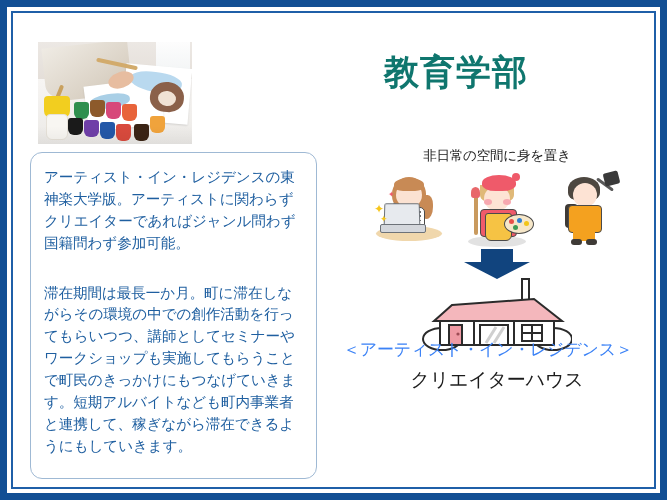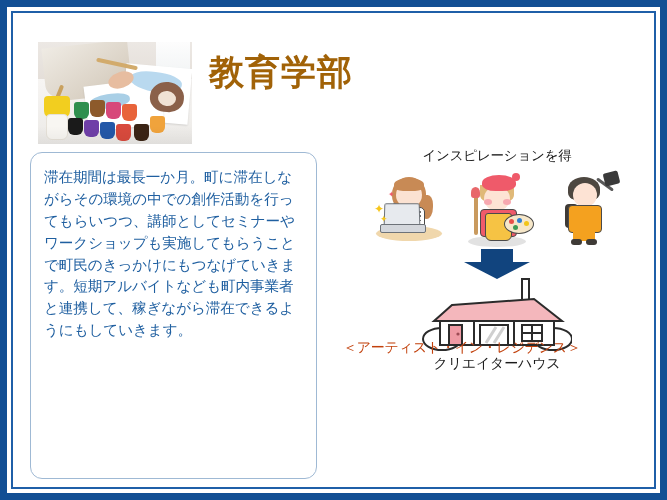--- a/index.html
+++ b/index.html
@@ -41,13 +41,13 @@
   
   .slide-title {
     position: absolute;
-    left: 202px;
+    left: 221px;
     top: 46px;
     width: 300px;
-    text-align: left;
+    text-align: right;
     font-size: 35px;
     font-weight: bold;
-    color: #a16207;
+    color: #0f766e;
     letter-spacing: 1px;
     line-height: 1.1;
   }

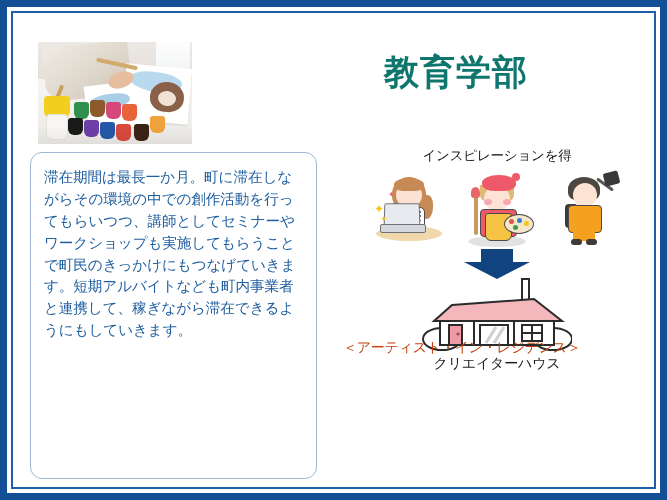--- a/index.html
+++ b/index.html
@@ -346,7 +346,7 @@
 
     <div class="diagram">
 
-      <div class="diagram-caption-top">インスピレーションを得</div>
+      <div class="diagram-caption-top">非日常の空間に身を置き</div>
 
       <div class="creators">
 

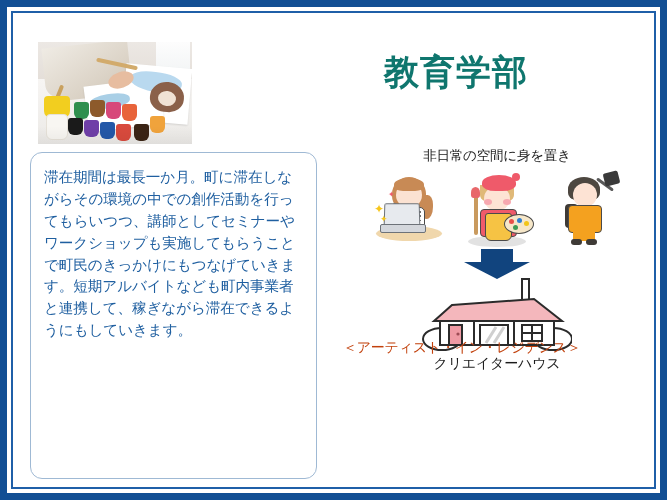--- a/index.html
+++ b/index.html
@@ -340,6 +340,7 @@
 
     <div class="card">
       <div class="card-body">
+        <p>アーティスト・イン・レジデンスの東神楽大学版。アーティストに関わらずクリエイターであればジャンル問わず国籍問わず参加可能。</p>
         <p>滞在期間は最長一か月。町に滞在しながらその環境の中での創作活動を行ってもらいつつ、講師としてセミナーやワークショップも実施してもらうことで町民のきっかけにもつなげていきます。短期アルバイトなども町内事業者と連携して、稼ぎながら滞在できるようにもしていきます。</p>
       </div>
     </div>

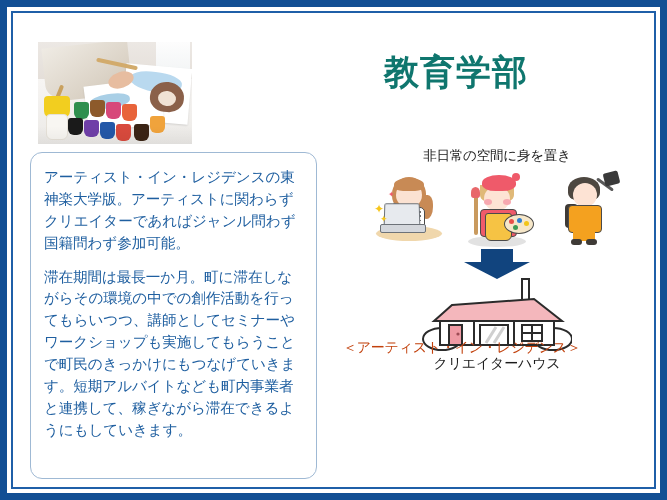--- a/index.html
+++ b/index.html
@@ -168,7 +168,7 @@
     letter-spacing: -0.1px;
   }
   .card-body p { margin: 0; }
-  .card-body p + p { margin-top: 12px; }
+  .card-body p + p { margin-top: 28px; }
 
   
   .diagram {

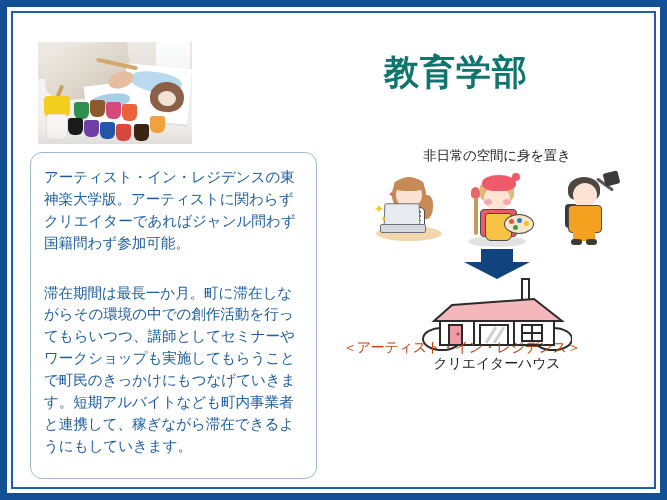--- a/index.html
+++ b/index.html
@@ -292,9 +292,9 @@
     left: 336px;
     top: 331px;
     width: 318px;
-    font-size: 14px;
+    font-size: 17px;
     line-height: 1.42;
-    color: #c2410c;
+    color: #3b82f6;
     letter-spacing: -0.25px;
   }
   .desc p { margin:0; }

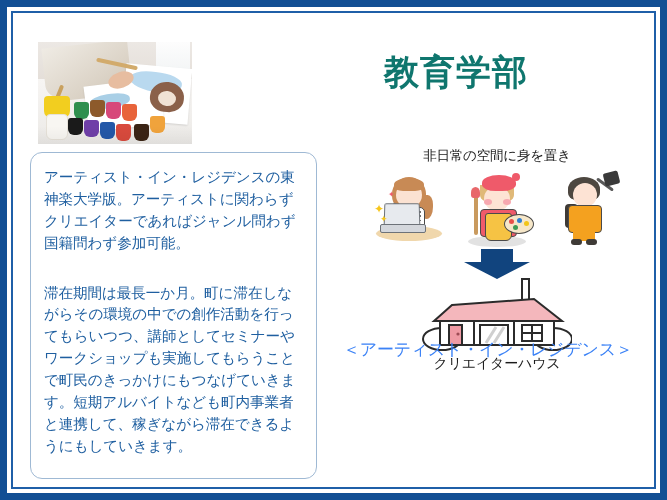--- a/index.html
+++ b/index.html
@@ -280,10 +280,10 @@
   .house svg { display:block; margin:0 auto; }
   .diagram-caption-bottom {
     text-align:center;
-    font-size:14px;
+    font-size:19px;
     color:#1b1b1b;
     letter-spacing:-0.2px;
-    margin-top:0;
+    margin-top:12px;
   }
 
   

